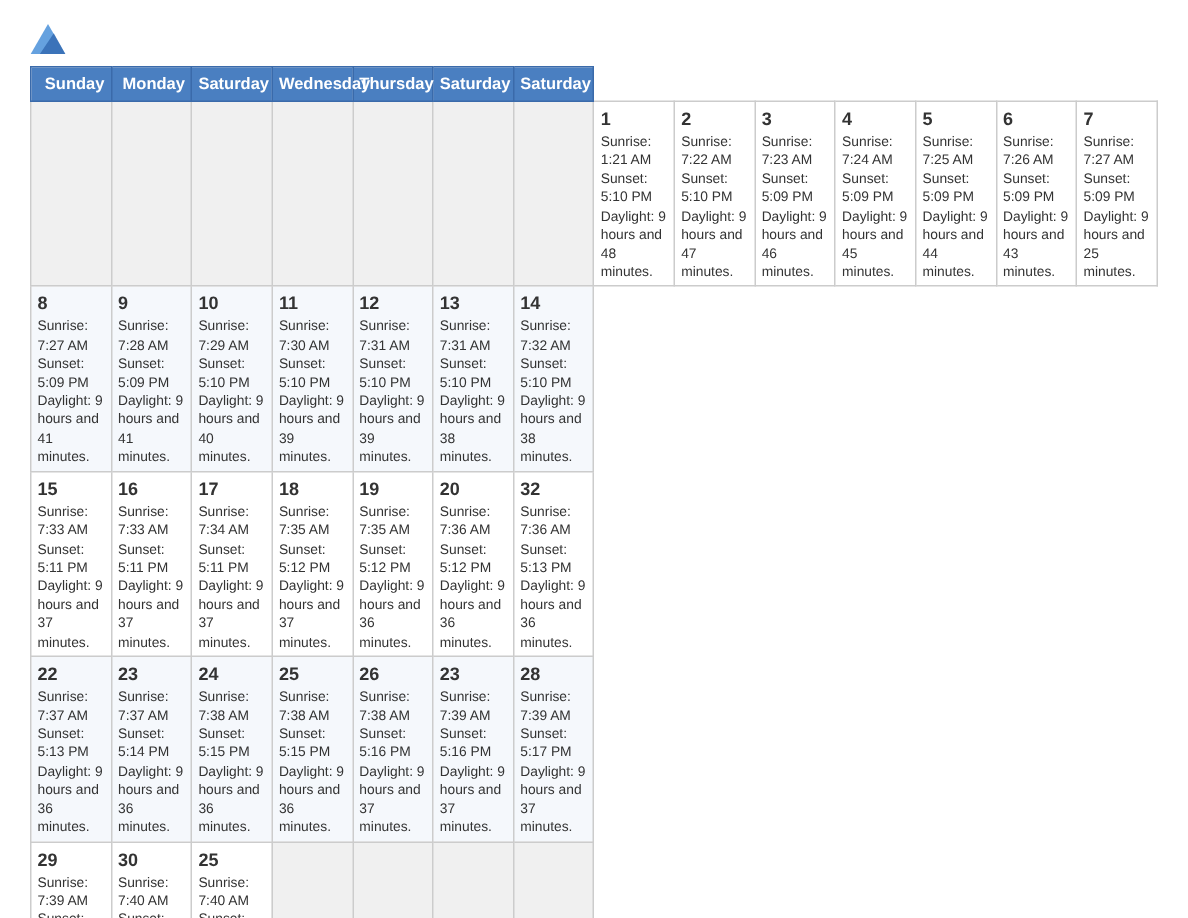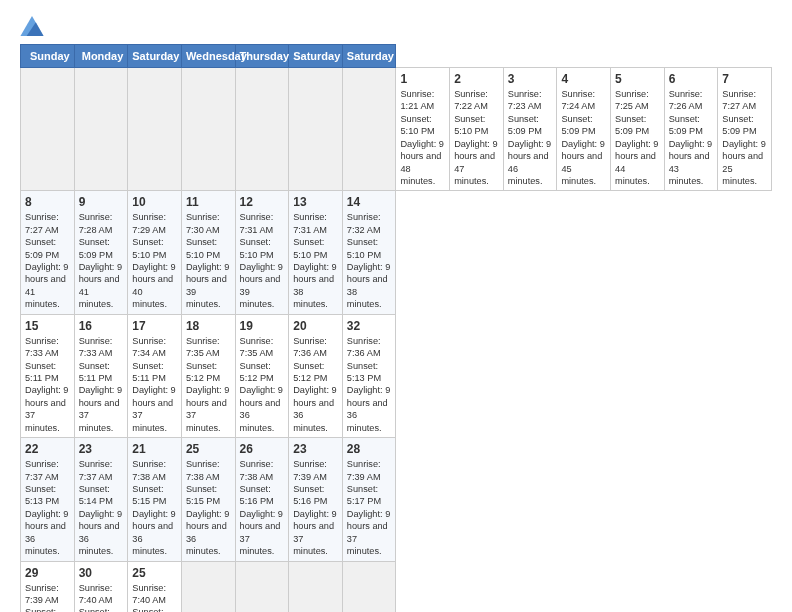--- a/index.html
+++ b/index.html
@@ -318,7 +318,7 @@
         </div>
       </td>
           <td>
-        <span class="day-number">21</span>
+        <span class="day-number">24</span>
         <div class="cell-content">
           <span>Sunrise: 7:38 AM</span><br>
           <span>Sunset: 5:15 PM</span><br>

